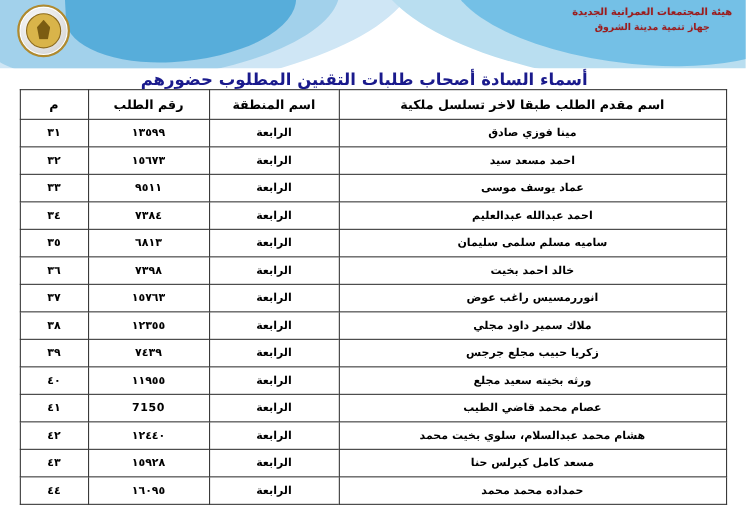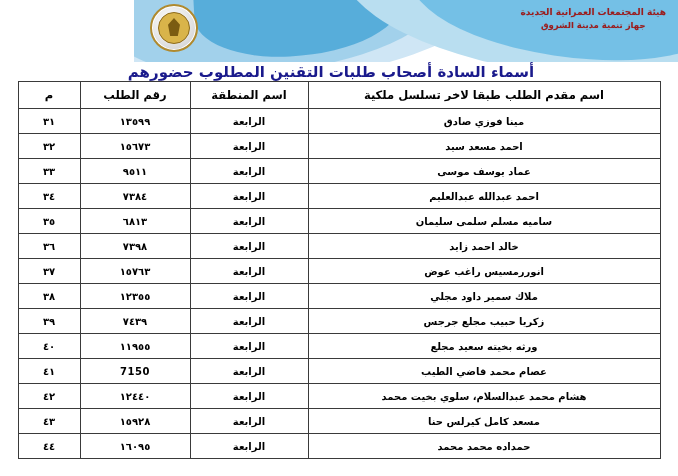--- a/index.html
+++ b/index.html
@@ -22,7 +22,7 @@
   
   .banner {
     position: relative;
-    width: 544px;
+    width: 678px;
     height: 62px;
     overflow: hidden;
     background: #ffffff;

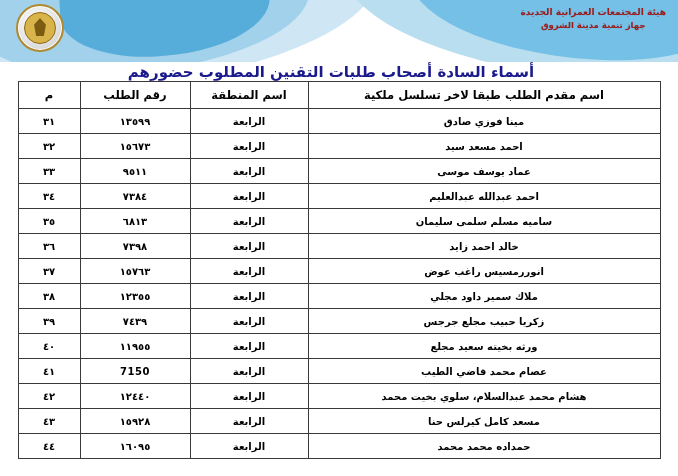--- a/index.html
+++ b/index.html
@@ -252,7 +252,7 @@
           <td class="seq">٣٥</td>
         </tr>
         <tr>
-          <td class="name">خالد احمد زايد</td>
+          <td class="name">خالد احمد بخيت</td>
           <td class="region">الرابعة</td>
           <td class="req">٧٣٩٨</td>
           <td class="seq">٣٦</td>

